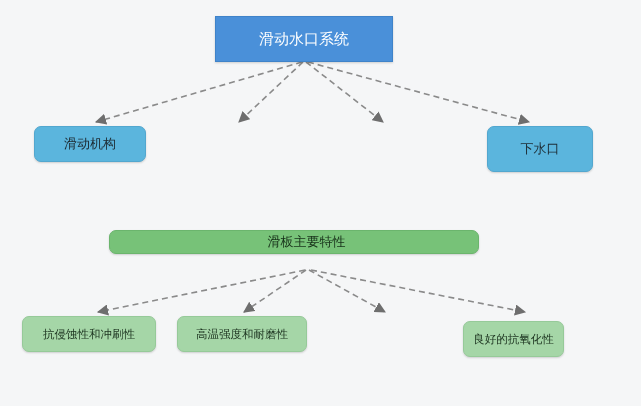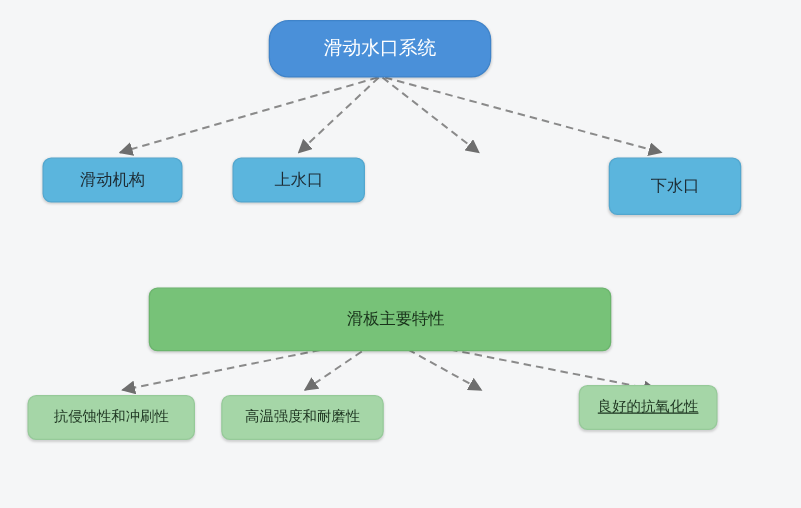--- a/index.html
+++ b/index.html
@@ -49,7 +49,7 @@
     border: 1px solid #3f83c9;
     color: #ffffff;
     font-size: 15px;
-    border-radius: 16px;
+    border-radius: 0;
   }
   
   .node-child-blue {

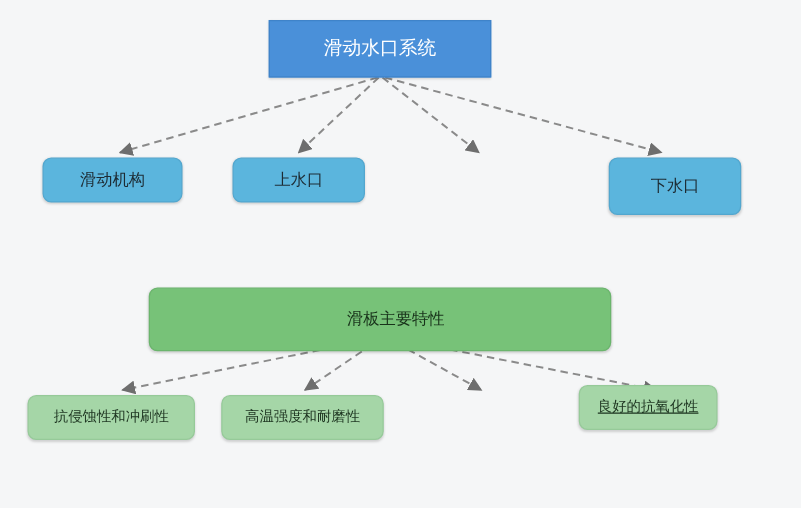--- a/index.html
+++ b/index.html
@@ -108,9 +108,6 @@
     <span class="node-label">滑动机构</span>
   </div>
 
-  <div class="node node-child-blue" style="left:186px; top:126px; width:106px; height:36px;">
-    <span class="node-label">上水口</span>
-  </div>
 
 
   <div class="node node-child-blue" style="left:487px; top:126px; width:106px; height:46px;">

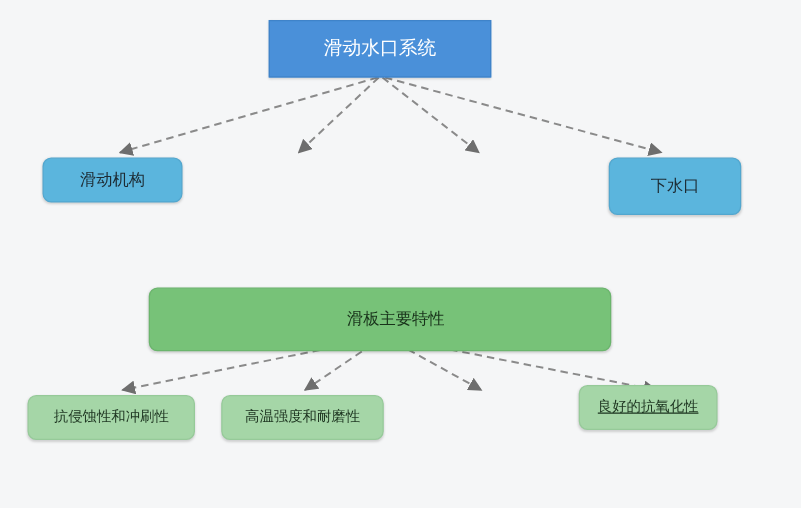--- a/index.html
+++ b/index.html
@@ -114,7 +114,7 @@
     <span class="node-label">下水口</span>
   </div>
 
-  <div class="node node-root-green" style="left:119px; top:230px; width:370px; height:51px;padding-left:25px;">
+  <div class="node node-root-green" style="left:109px; top:230px; width:370px; height:24px;padding-left:25px;">
     <span class="node-label">滑板主要特性</span>
   </div>
 

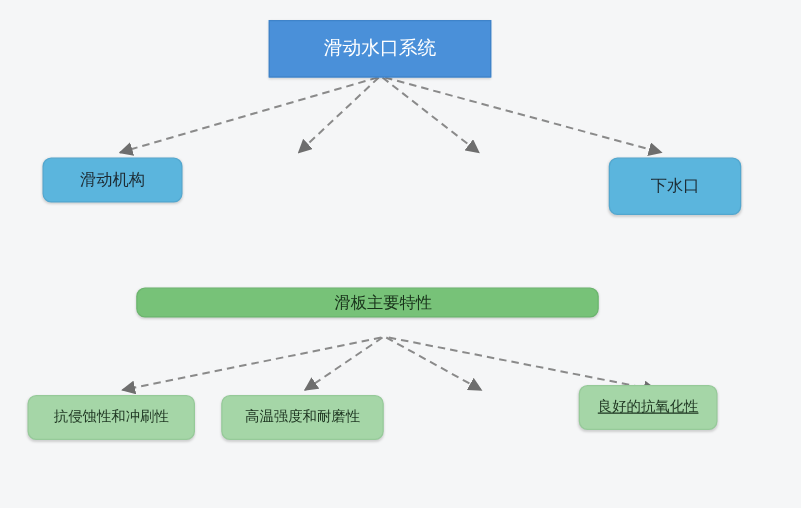--- a/index.html
+++ b/index.html
@@ -127,7 +127,7 @@
   </div>
 
 
-  <div class="node node-child-green" style="left:463px; top:308px; width:111px; height:36px;text-decoration:underline;">
+  <div class="node node-child-green" style="left:463px; top:321px; width:101px; height:36px;">
     <span class="node-label">良好的抗氧化性</span>
   </div>
 

